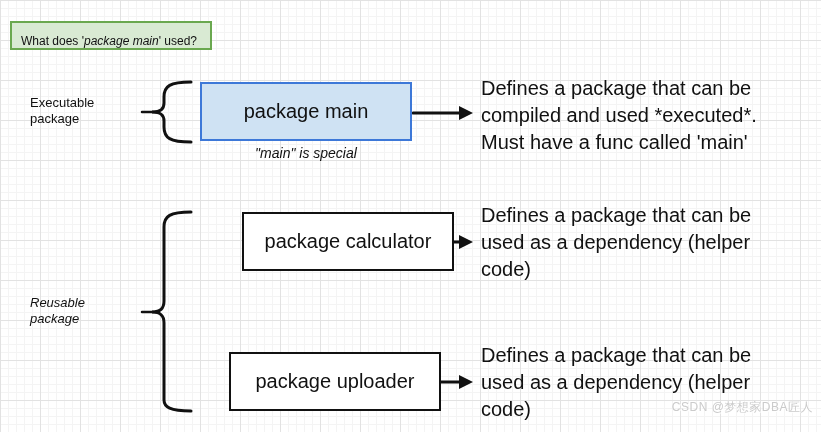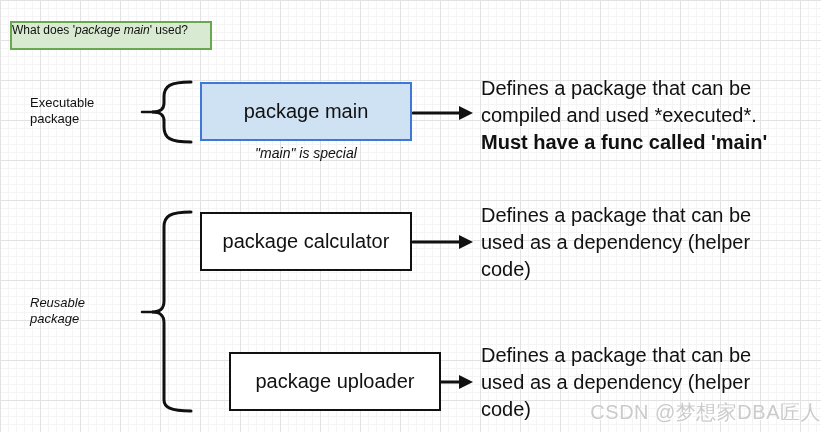--- a/index.html
+++ b/index.html
@@ -24,7 +24,8 @@
     box-sizing:border-box;
     background:#d9ead3;
     border:2px solid #6aa84f;
-    display:flex;align-items:flex-start;
+    display:flex;align-items:flex-end;
+    padding-left:9px;
     font-size:12px;
     white-space:nowrap;
   }

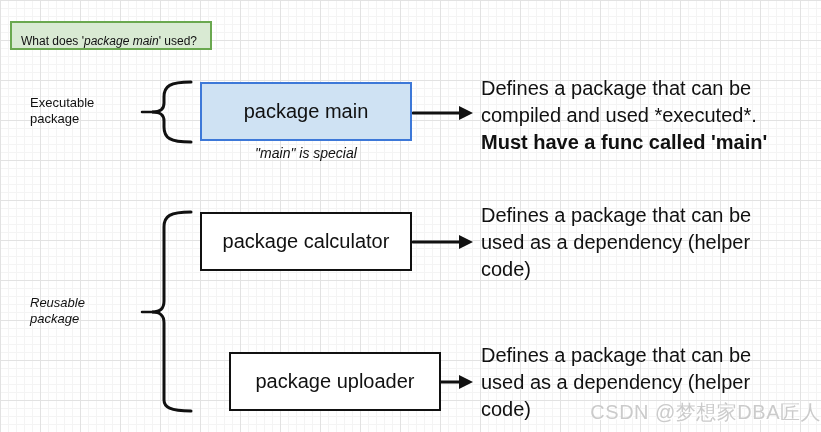--- a/index.html
+++ b/index.html
@@ -63,7 +63,7 @@
   .desc-1{top:75px;}
   .desc-2{top:202px;}
   .desc-3{top:342px;}
-  .desc .bold{font-weight:700;}
+  .desc .bold{font-weight:400;}
   
   #connector-layer{left:0;top:0;width:821px;height:432px;pointer-events:none;}
   .stroke{stroke:#111;fill:none;stroke-width:3;stroke-linecap:round;}

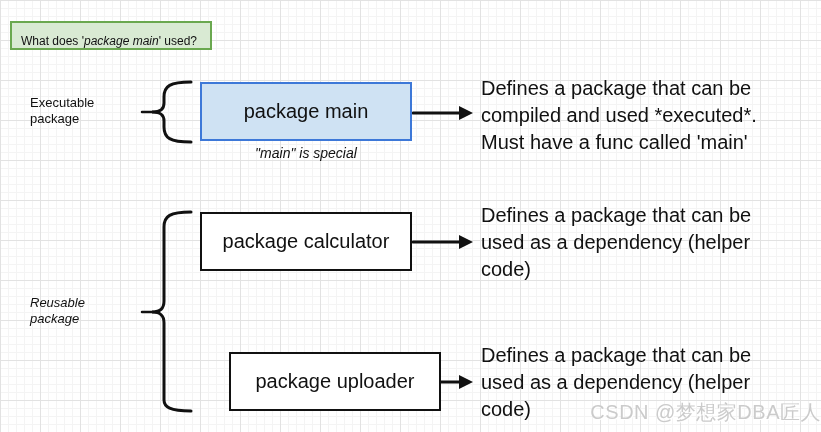--- a/index.html
+++ b/index.html
@@ -47,7 +47,7 @@
     border:2px solid #111;
   }
   .pkg-main{top:82px;background:#cfe2f3;border:2px solid #3d78d8;}
-  .pkg-calculator{top:212px;}
+  .pkg-calculator{top:212px;margin-left:42px;}
   .pkg-uploader{top:352px;margin-left:29px;}
   .caption{
     left:200px;top:145px;width:212px;

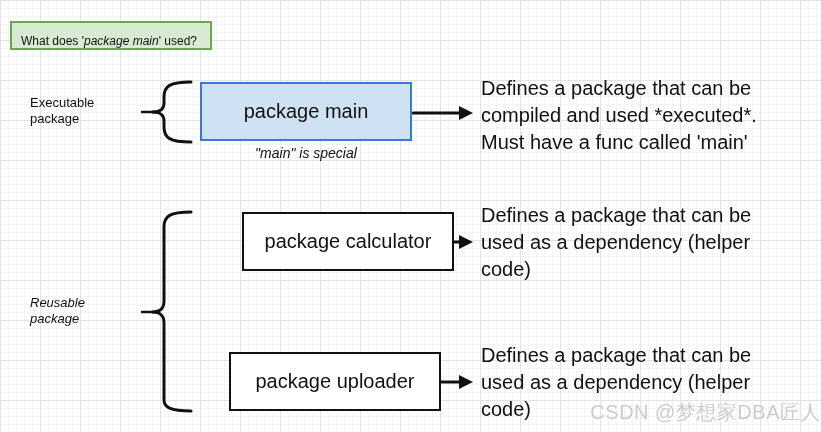--- a/index.html
+++ b/index.html
@@ -71,8 +71,8 @@
   .head{fill:#111;stroke:none;}
   
   .watermark{
-    right:0;top:399px;
-    font-size:20px;
+    right:8px;top:399px;
+    font-size:12px;
     color:#cbcbcb;
     text-shadow:1px 1px 0 #ffffff;
     letter-spacing:0.5px;

